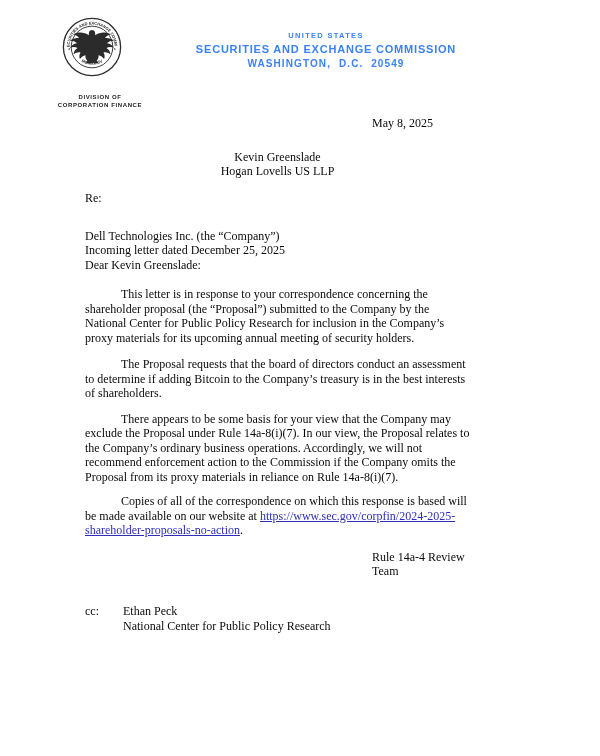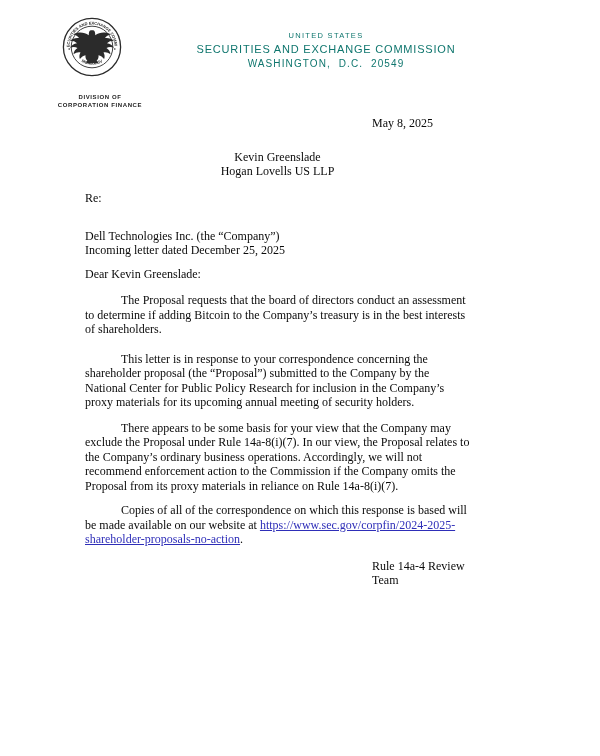--- a/index.html
+++ b/index.html
@@ -44,8 +44,8 @@
     width: 360px;
     text-align: center;
     font-family: "Liberation Sans", "DejaVu Sans", sans-serif;
-    font-weight: normal;
-    color: #0f766e;
+    font-weight: bold;
+    color: #3b82f6;
   }
   .agency-line1 { font-size: 7.5px; line-height: 12px; letter-spacing: 1.3px; }
   .agency-line2 { font-size: 11px;  line-height: 15px; letter-spacing: 0.8px; }

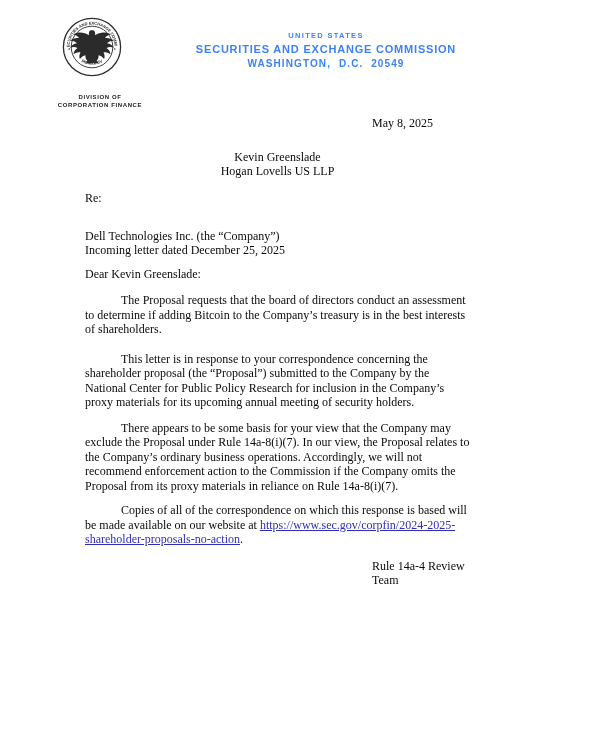--- a/index.html
+++ b/index.html
@@ -61,7 +61,7 @@
   .recipient   { margin-top: 19px; text-align: center; }
   .re-block    { margin-top: 12px; display: flex; flex-direction: column; }
   .re-label    { width: 38px; flex: 0 0 38px; }
-  .salutation  { margin-top: 9px; }
+  .salutation  { }
   .para        { margin-top: 12px; text-indent: 36px; }
   .para.p1     { margin-top: 15px; }
   .para.p3     { margin-top: 11px; }

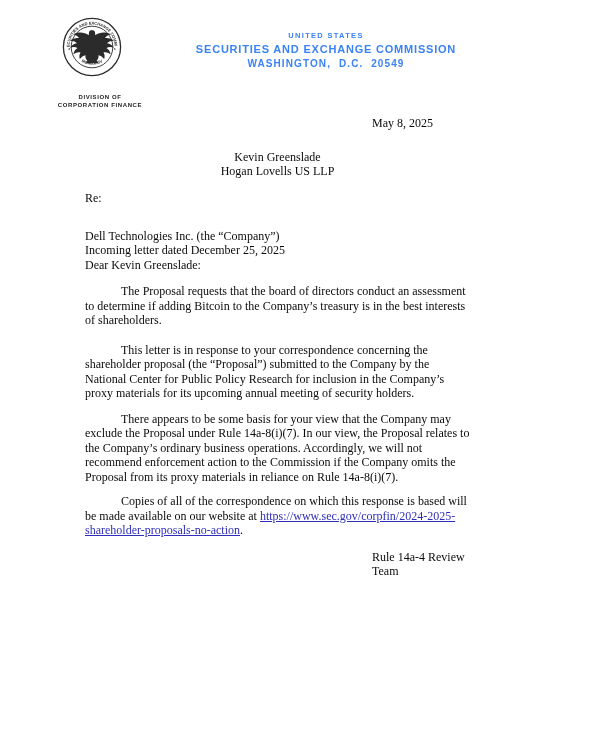--- a/index.html
+++ b/index.html
@@ -129,9 +129,9 @@
 
     <div class="salutation">Dear Kevin Greenslade:</div>
 
+    <p class="para p1">This letter is in response to your correspondence concerning the shareholder proposal (the “Proposal”) submitted to the Company by the National Center for Public Policy Research for inclusion in the Company’s proxy materials for its upcoming annual meeting of security holders.</p>
+
     <p class="para p2">The Proposal requests that the board of directors conduct an assessment to determine if adding Bitcoin to the Company’s treasury is in the best interests of shareholders.</p>
-
-    <p class="para p1">This letter is in response to your correspondence concerning the shareholder proposal (the “Proposal”) submitted to the Company by the National Center for Public Policy Research for inclusion in the Company’s proxy materials for its upcoming annual meeting of security holders.</p>
 
     <p class="para p3">There appears to be some basis for your view that the Company may exclude the Proposal under Rule 14a-8(i)(7). In our view, the Proposal relates to the Company’s ordinary business operations. Accordingly, we will not recommend enforcement action to the Commission if the Company omits the Proposal from its proxy materials in reliance on Rule 14a-8(i)(7).</p>
 

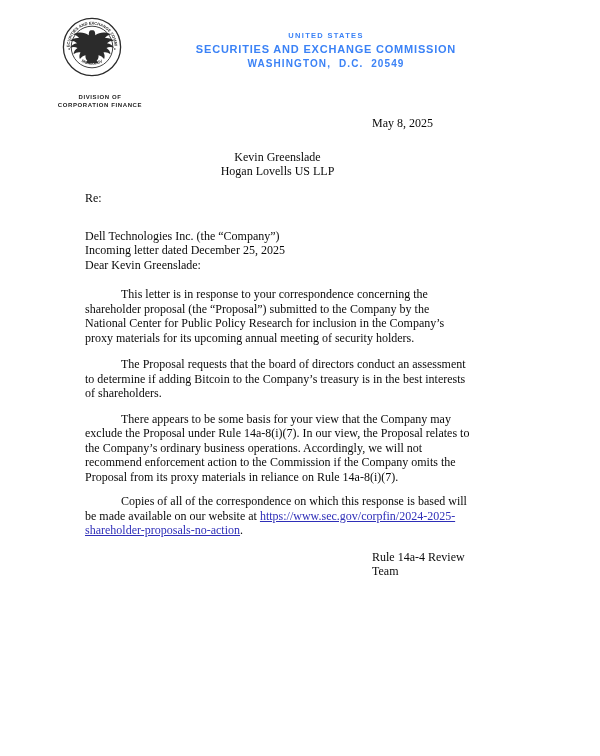--- a/index.html
+++ b/index.html
@@ -139,6 +139,13 @@
 
     <div class="signer">Rule 14a-4 Review Team</div>
 
+    <div class="cc-block">
+      <div class="cc-label">cc:</div>
+      <div>
+        <div>Ethan Peck</div>
+        <div>National Center for Public Policy Research</div>
+      </div>
+    </div>
 
   </div>
 </div>

